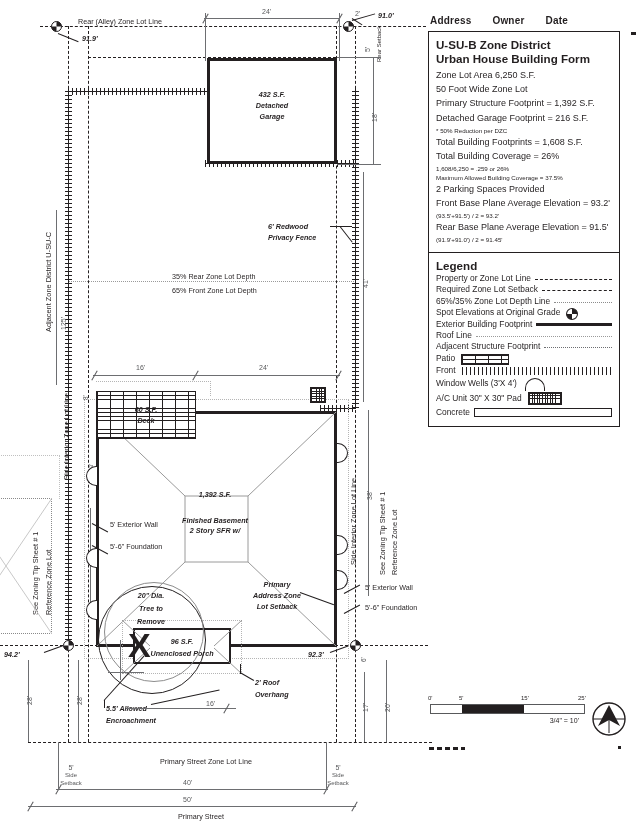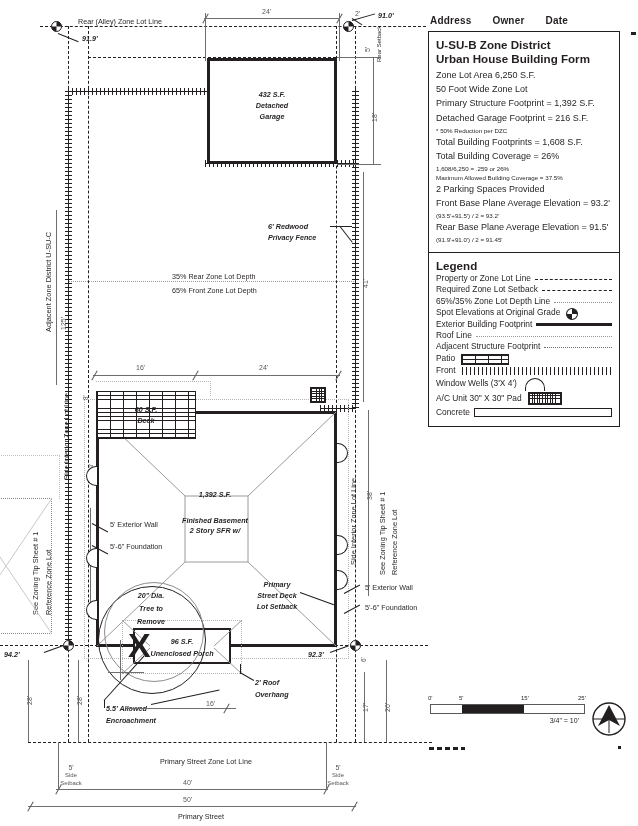--- a/index.html
+++ b/index.html
@@ -320,7 +320,7 @@
     <div class="t" style="left:365px;top:603px;">5'-6" Foundation</div>
 
     <div class="t b ctr" style="left:238px;top:580px;width:78px;">Primary</div>
-    <div class="t b ctr" style="left:238px;top:591px;width:78px;">Street Deck</div>
+    <div class="t b ctr" style="left:238px;top:591px;width:78px;">Address Zone</div>
     <div class="t b ctr" style="left:238px;top:602px;width:78px;">Lot Setback</div>
     <div class="leader" style="left:300px;top:592px;width:36px;transform:rotate(20deg);"></div>
 

